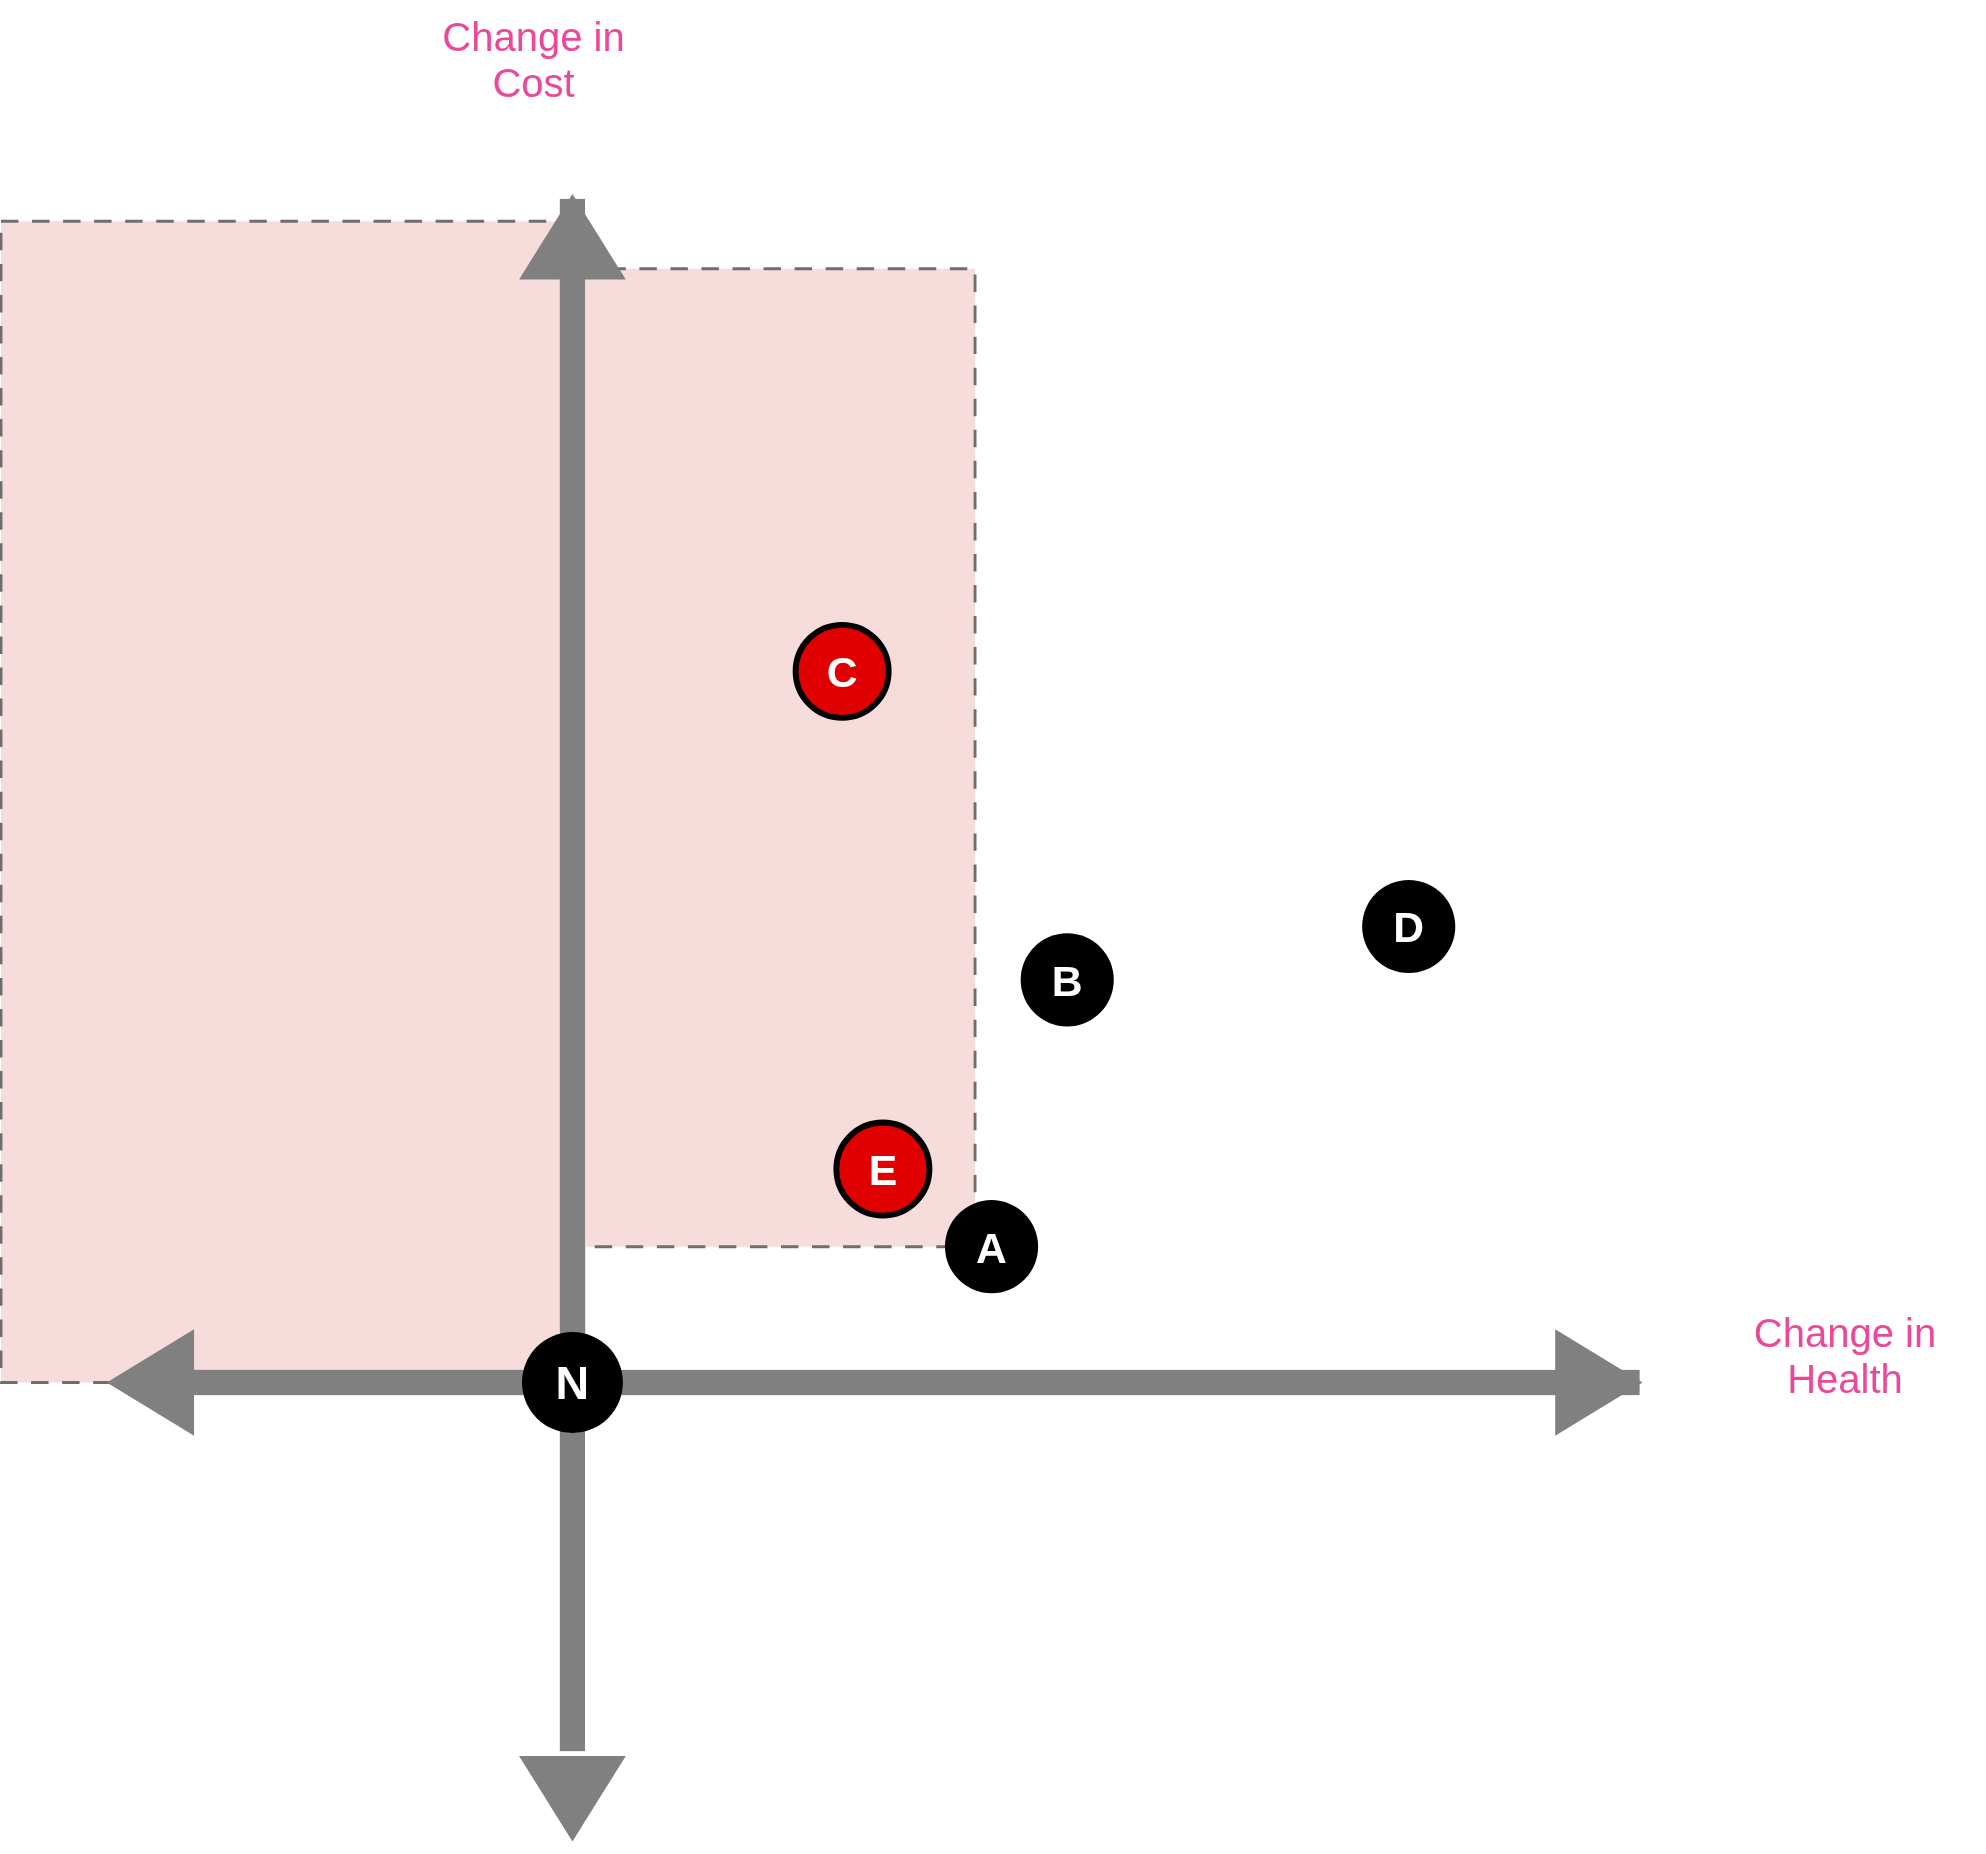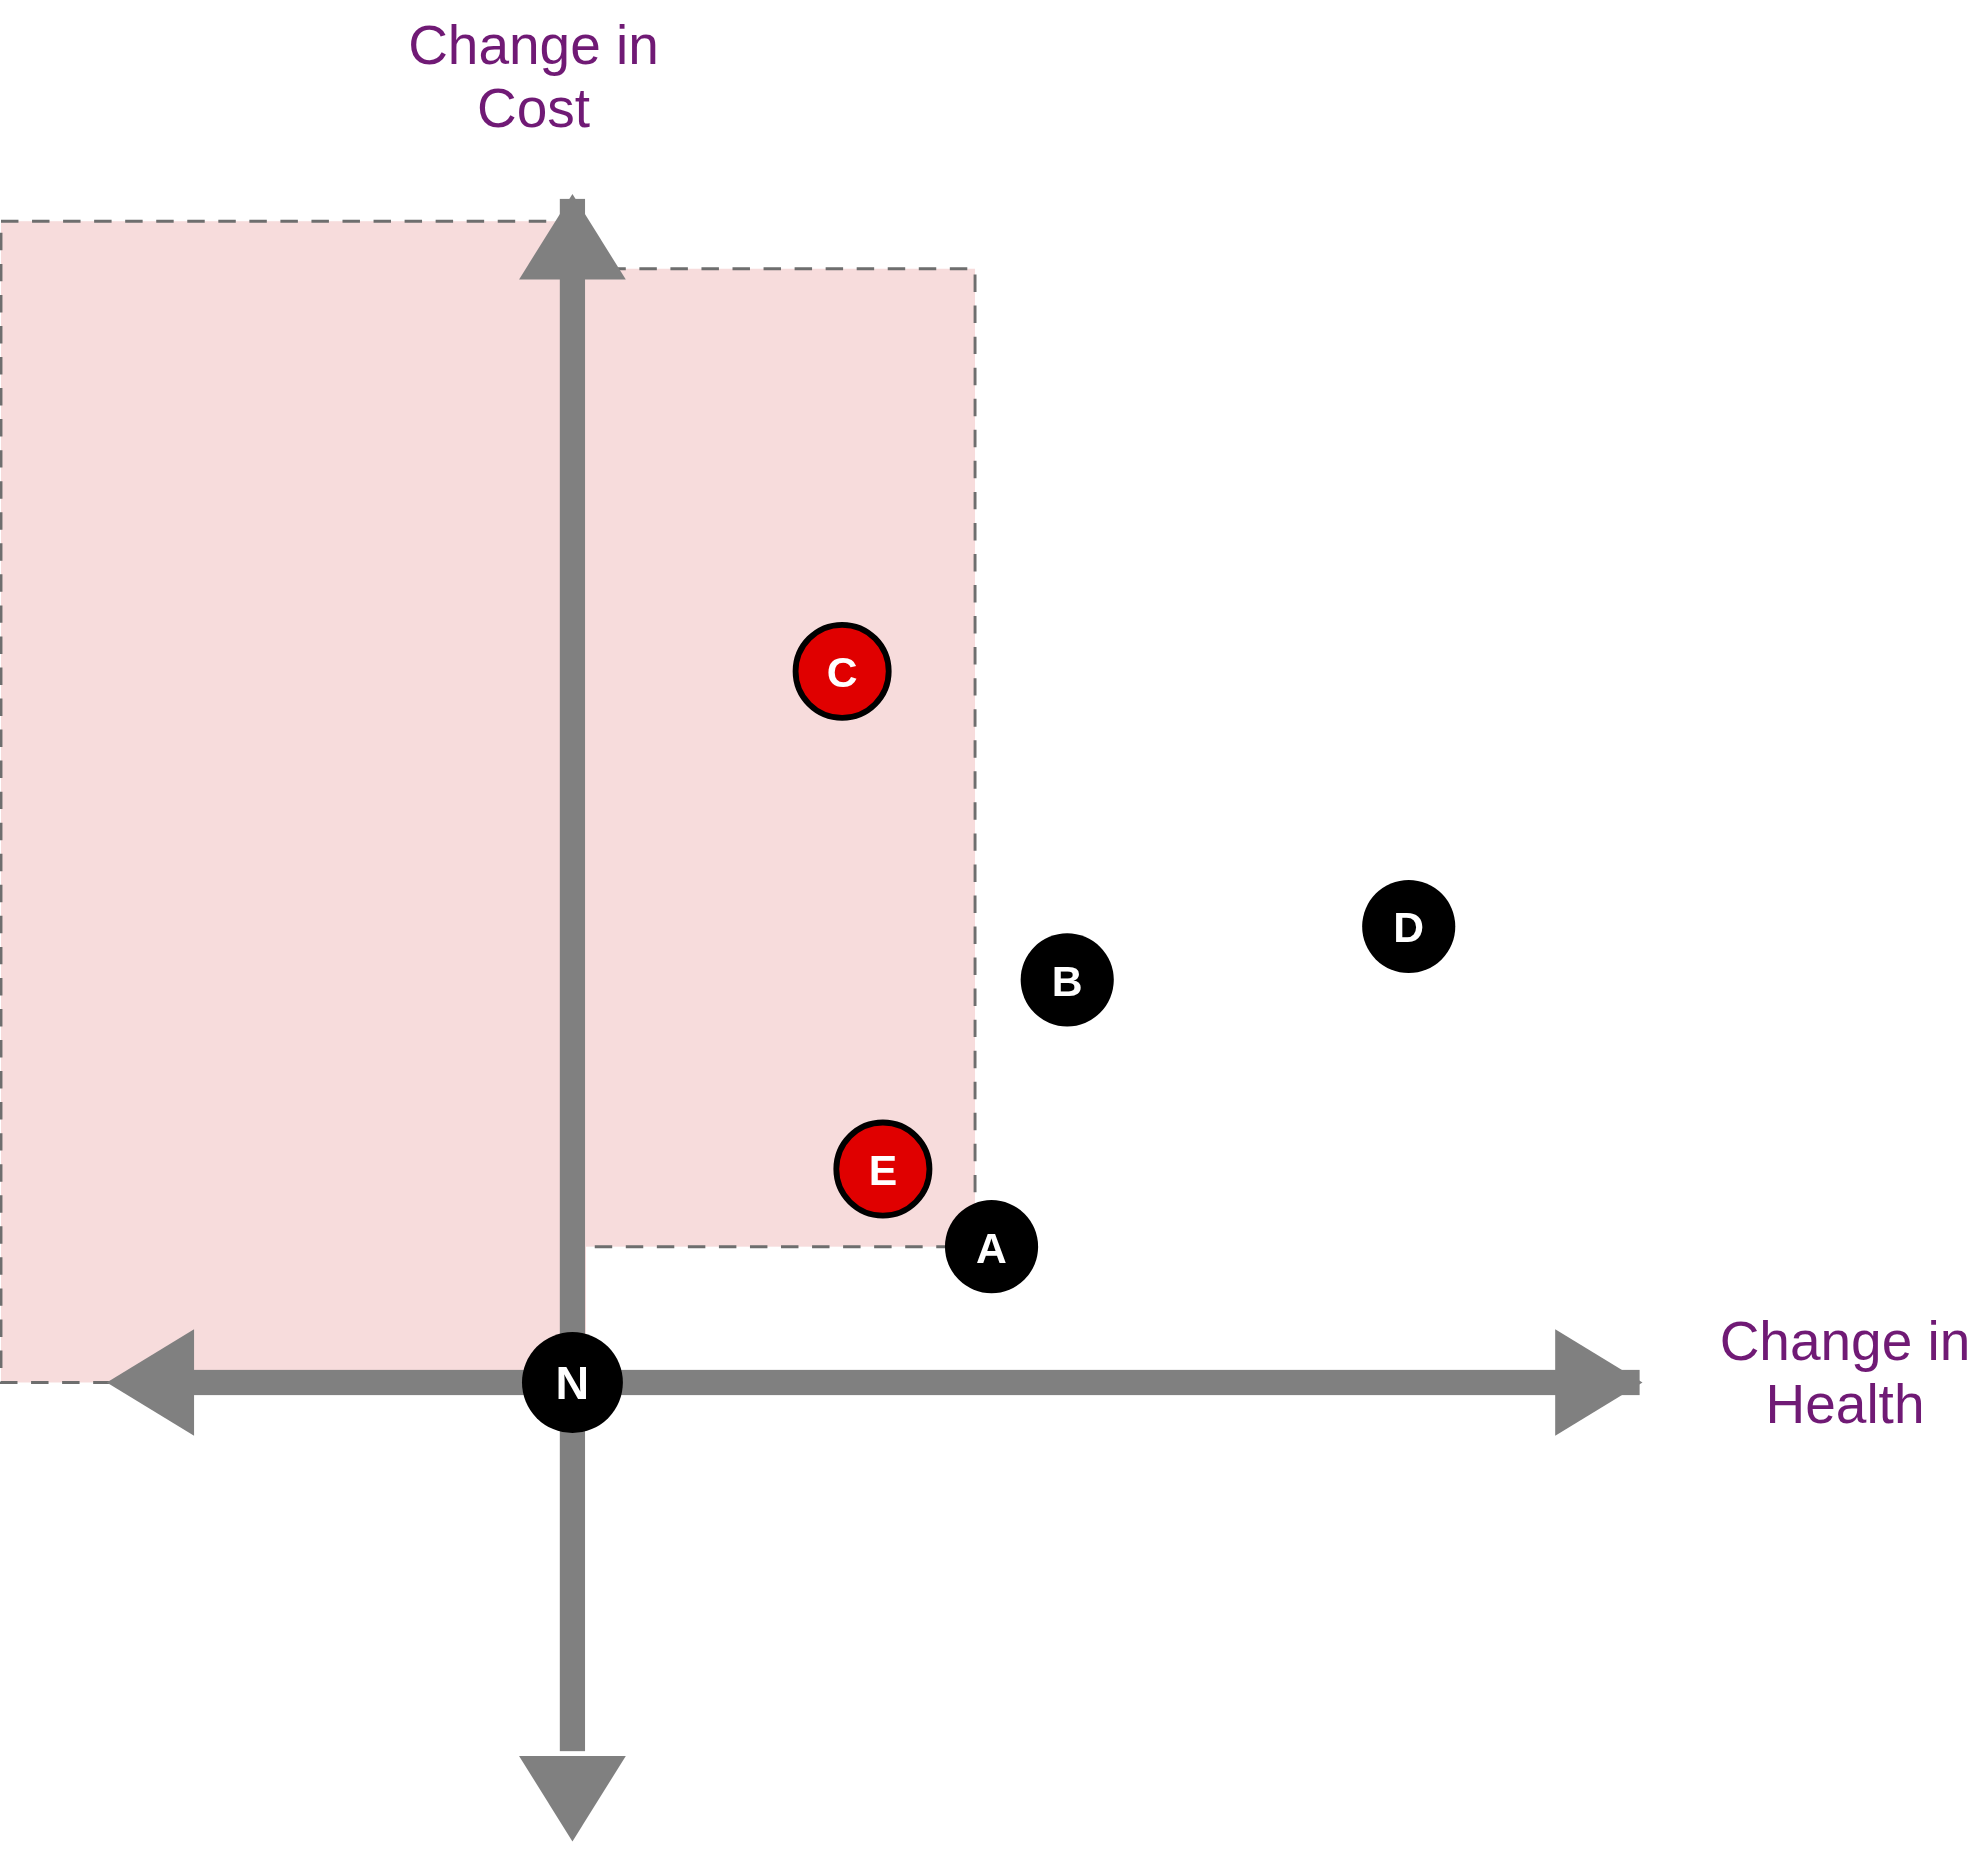--- a/index.html
+++ b/index.html
@@ -11,9 +11,9 @@
   .axis-label{
       position:absolute;
       font-family:"Liberation Sans",sans-serif;
-      font-size:55px;
+      font-size:40px;
       line-height:1.15;
-      color:#701a75;
+      color:#ec4899;
       text-align:center;
       white-space:pre-line;
       font-weight:400;

